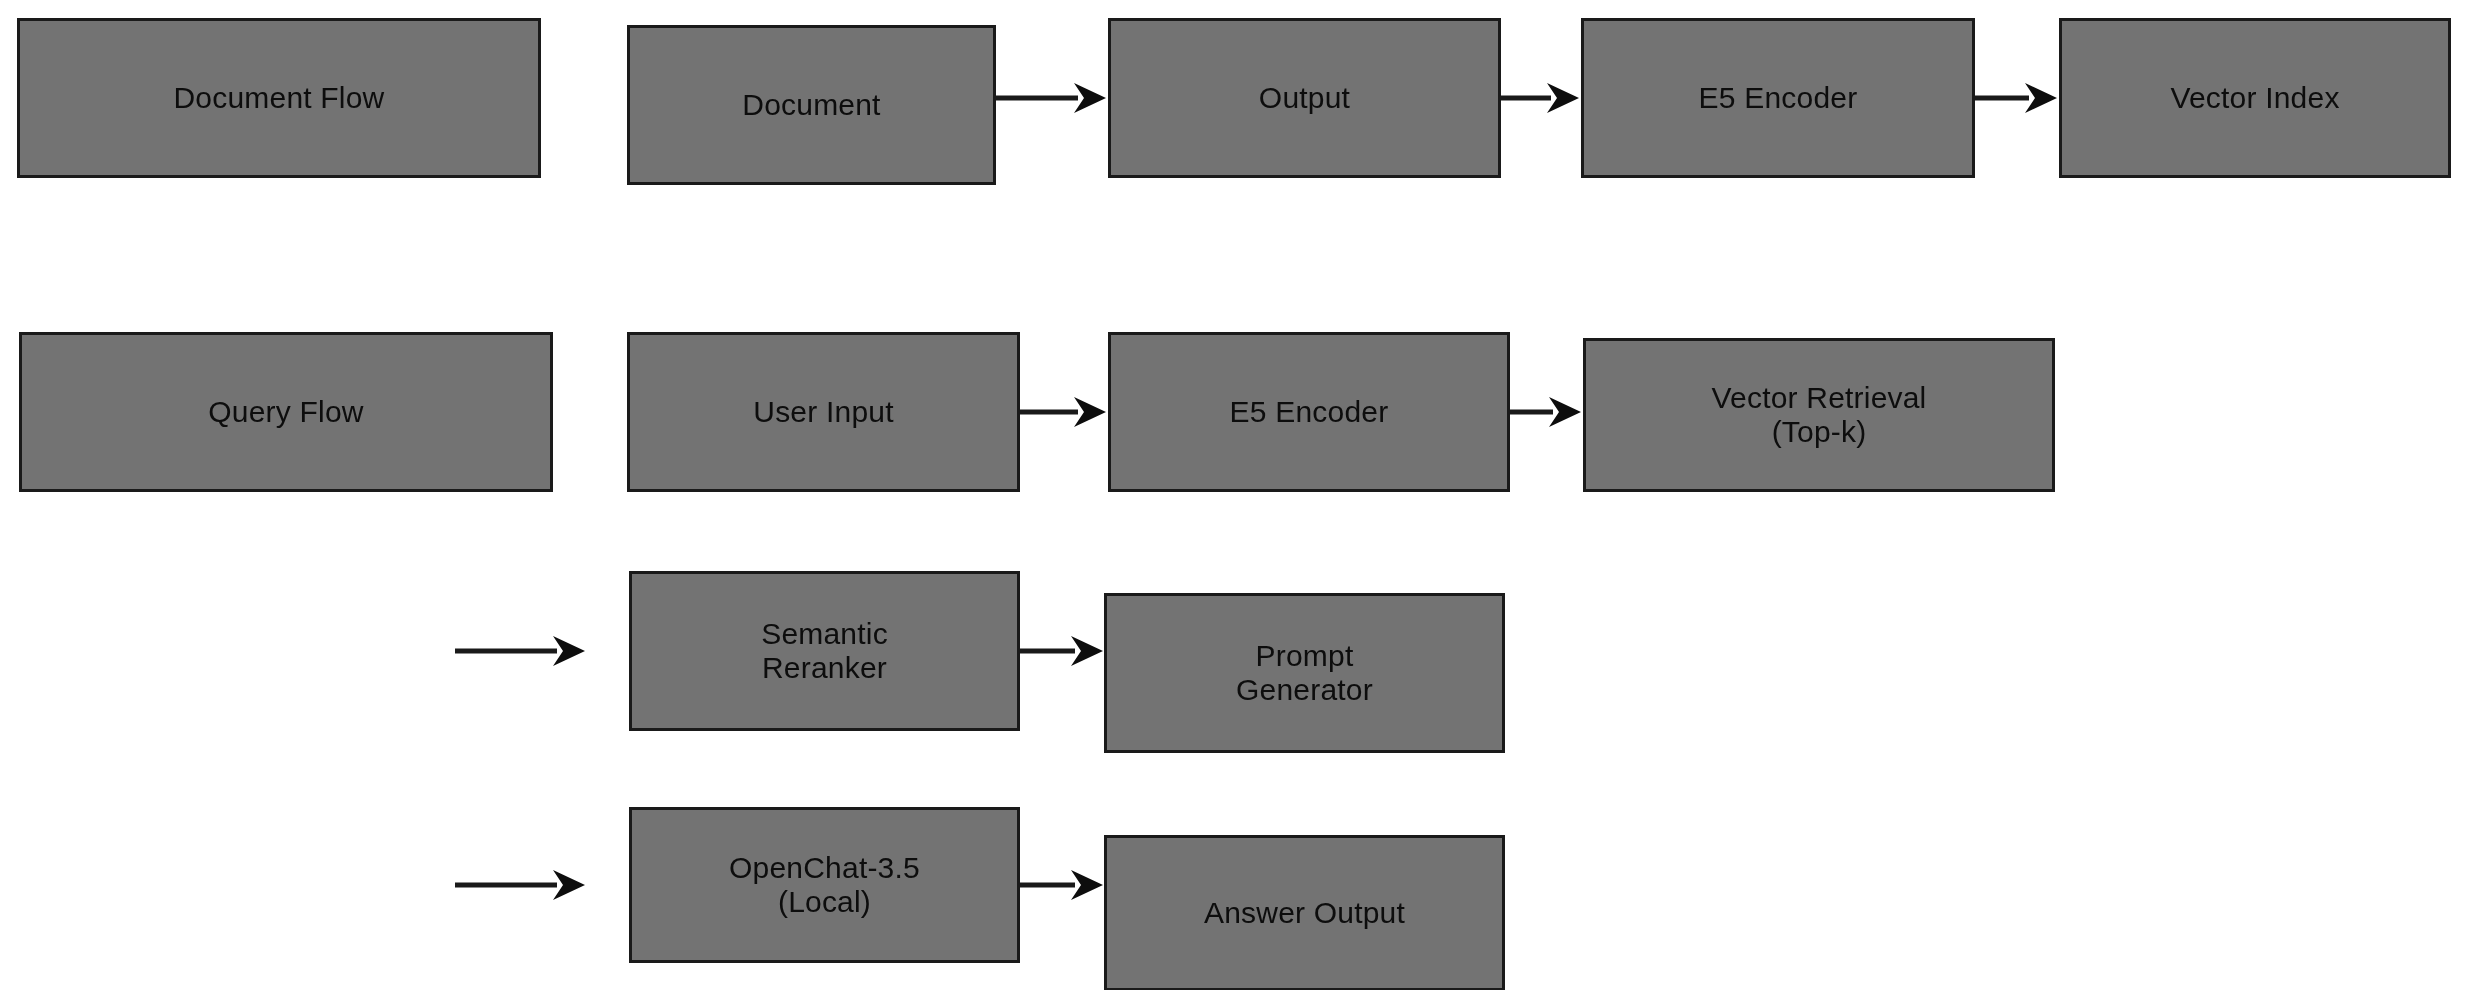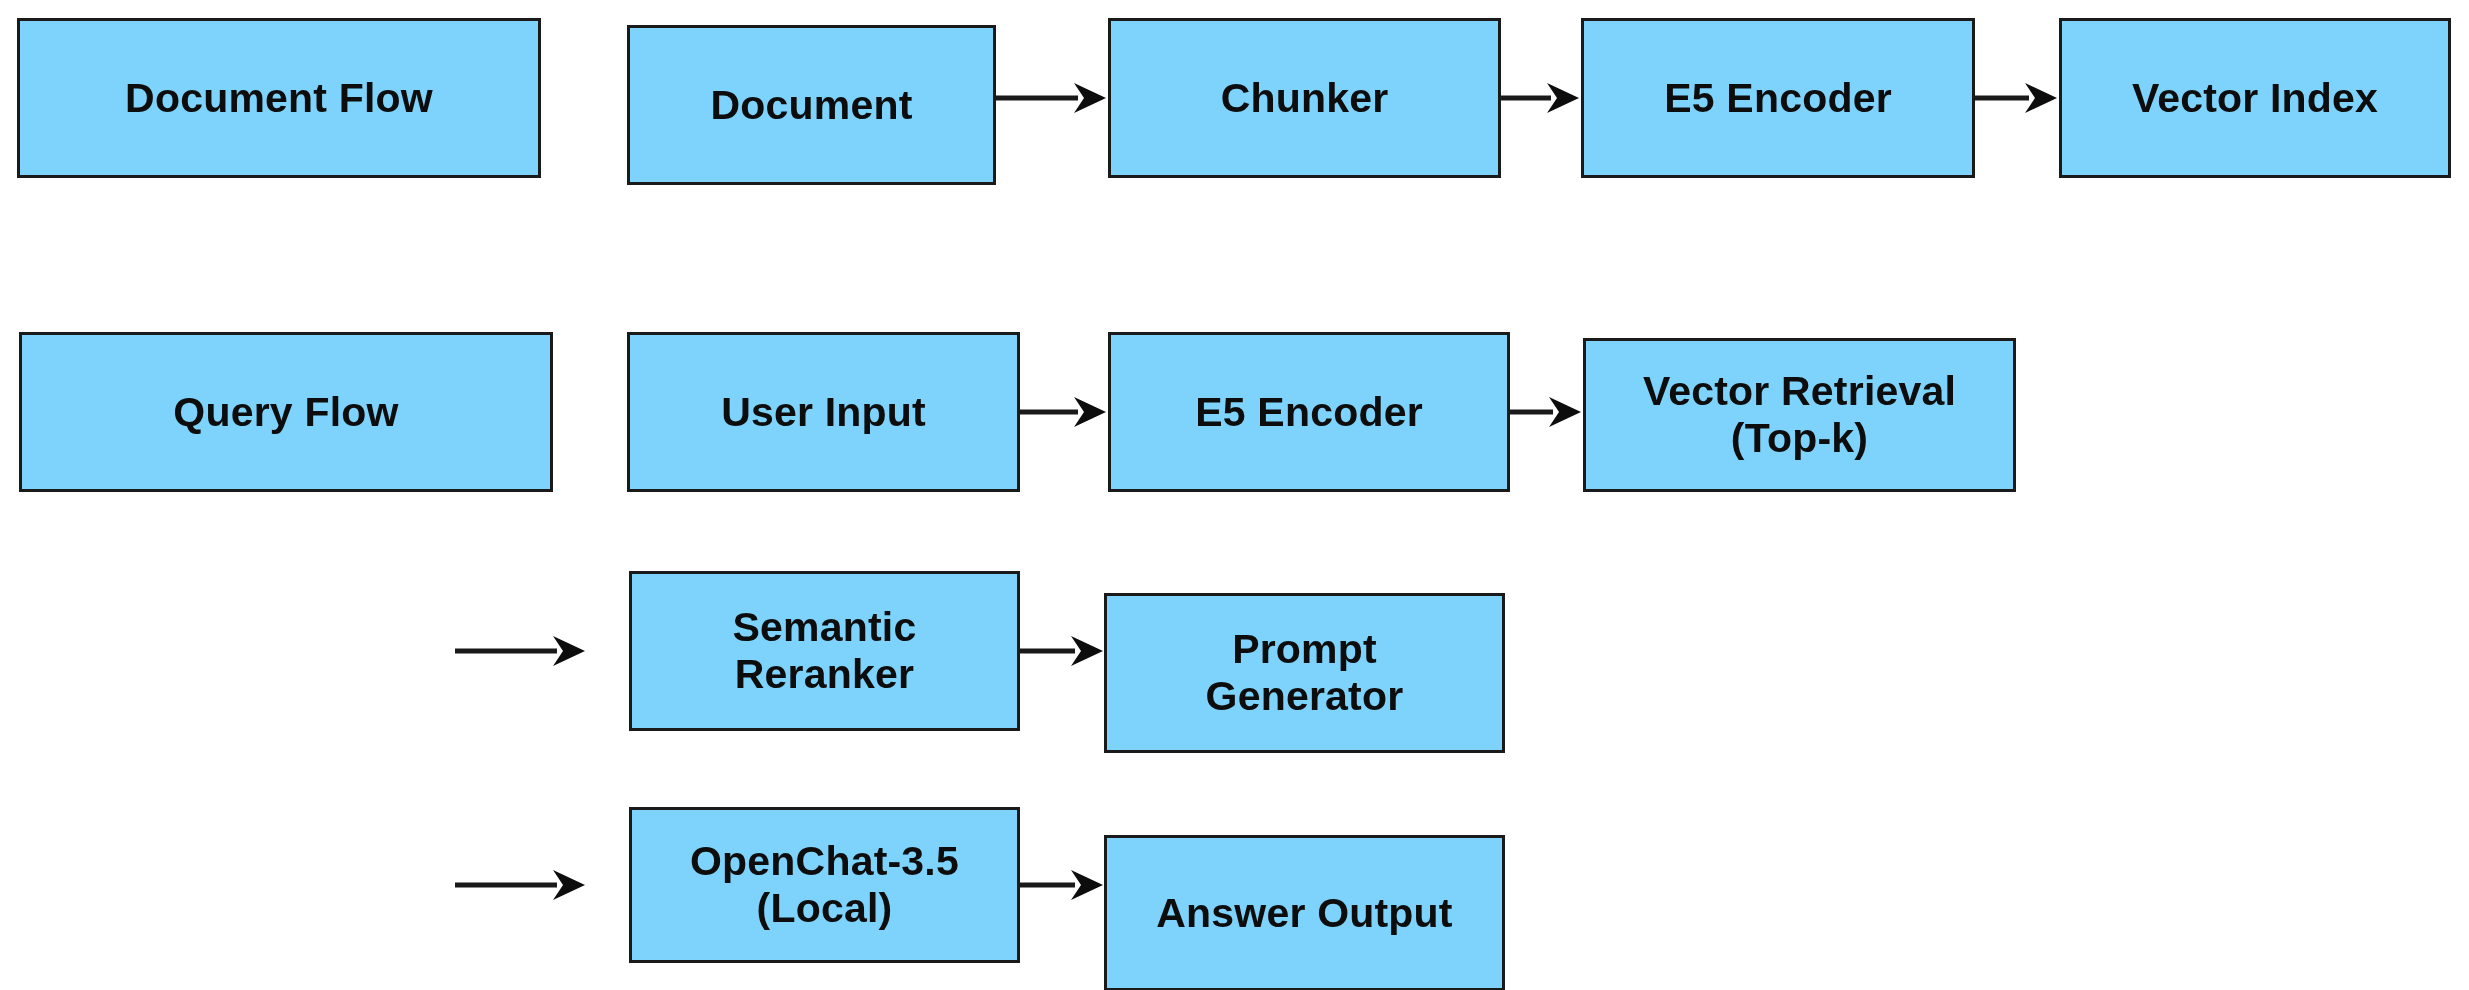--- a/index.html
+++ b/index.html
@@ -19,18 +19,17 @@
     position: absolute;
     box-sizing: border-box;
     border: 3px solid #1a1a1a;
-    background: #7dd3fc;
+    background: #737373;
     display: flex;
     align-items: center;
     justify-content: center;
     text-align: center;
     color: #0d0d0d;
-    font-size: 41px;
+    font-size: 30px;
     line-height: 1.14;
     letter-spacing: 0.2px;
     white-space: pre-line;
     padding: 0 6px;
-    font-weight: bold;
   }
   .node.overflow-text {
     overflow: visible;

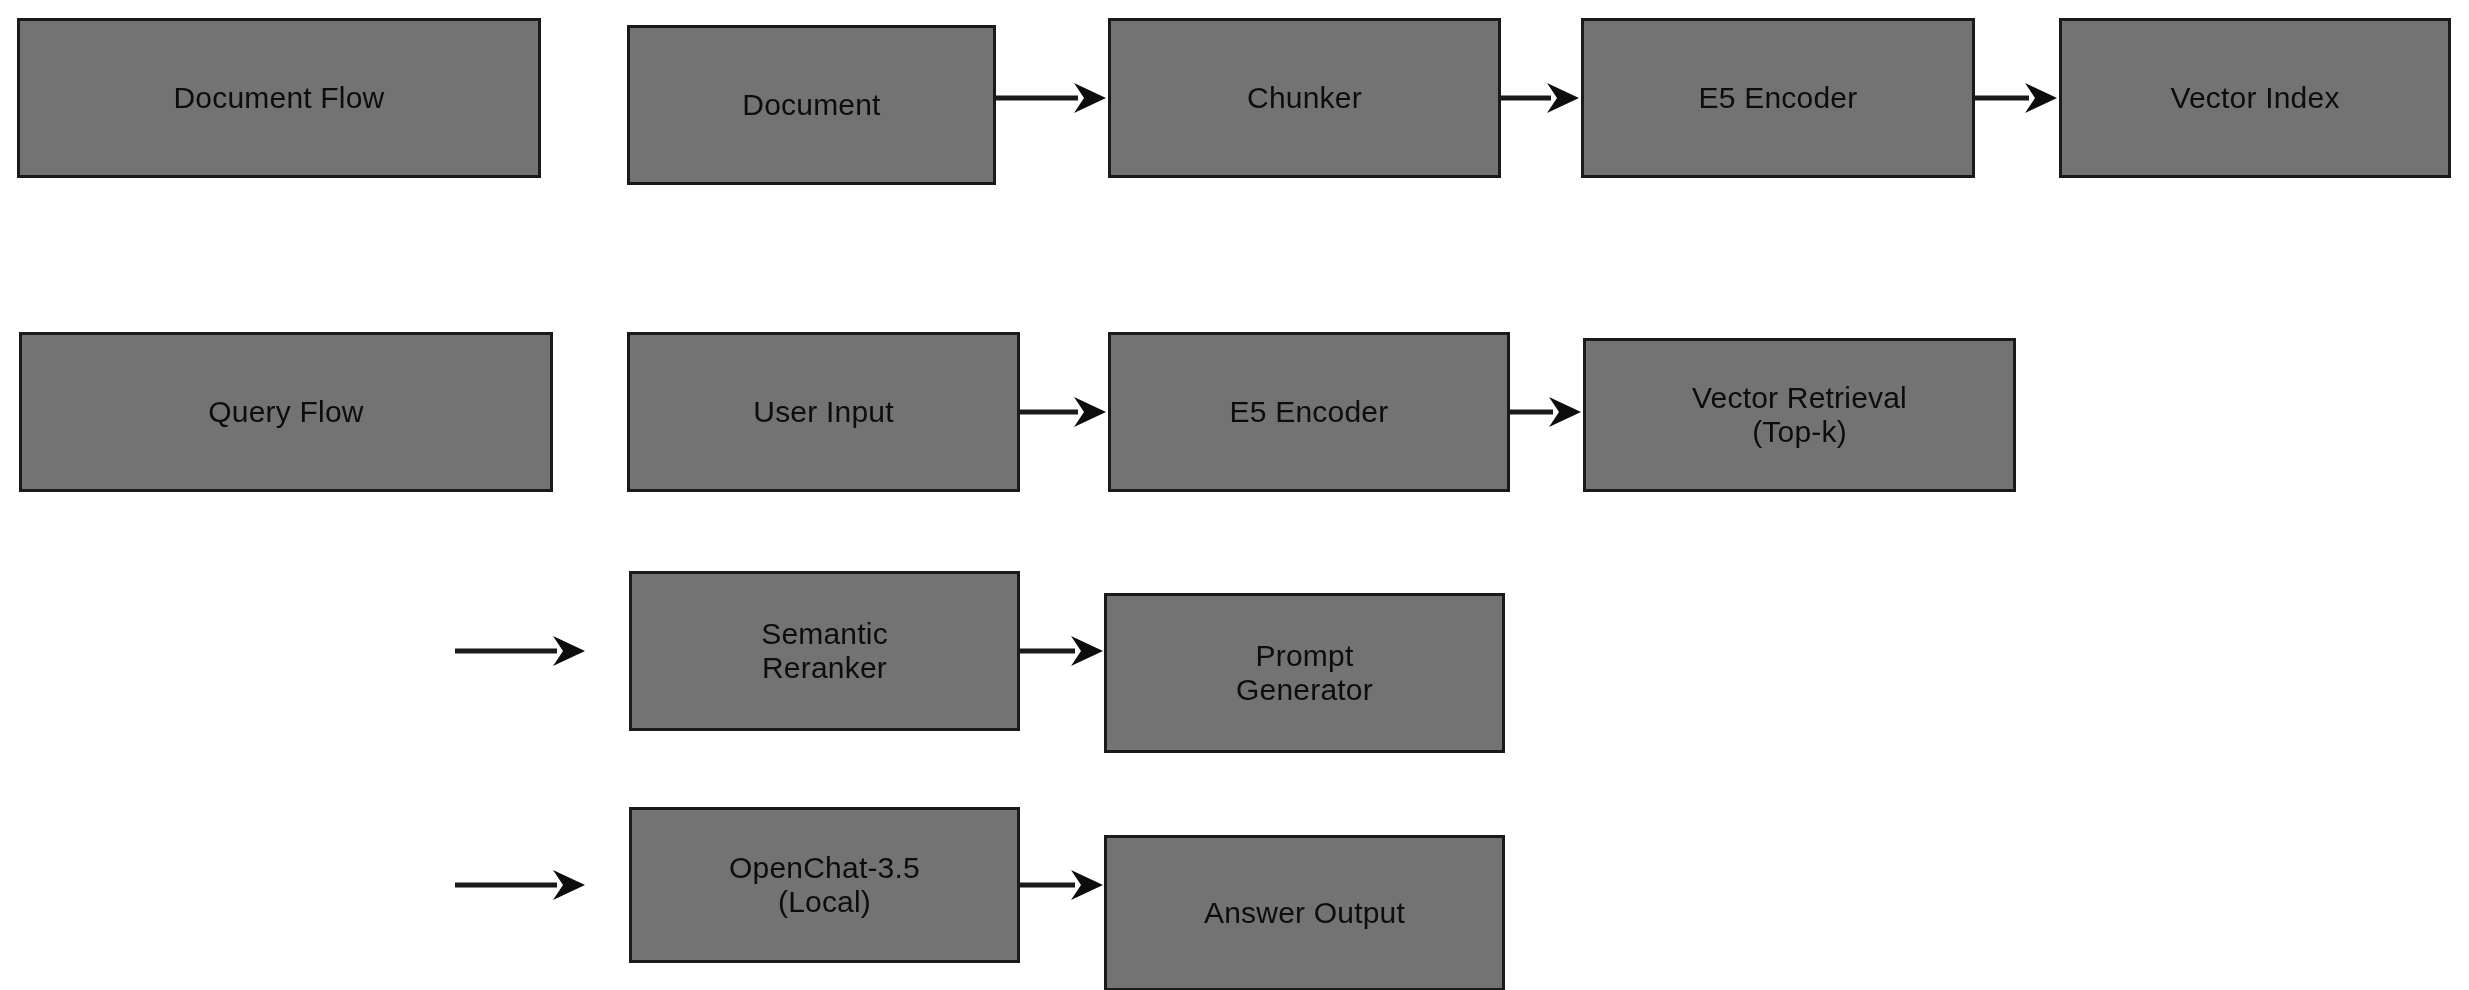--- a/index.html
+++ b/index.html
@@ -60,7 +60,7 @@
     </svg>
   </span>
 
-  <div class="node" style="left:1108px; top:18px; width:393px; height:160px;">Chunker</div>
+  <div class="node" style="left:1108px; top:18px; width:393px; height:160px;">Output</div>
 
   <span class="arrow" style="left:1501px; top:78px; width:80px;">
     <svg width="80" height="40" viewBox="0 0 80 40">

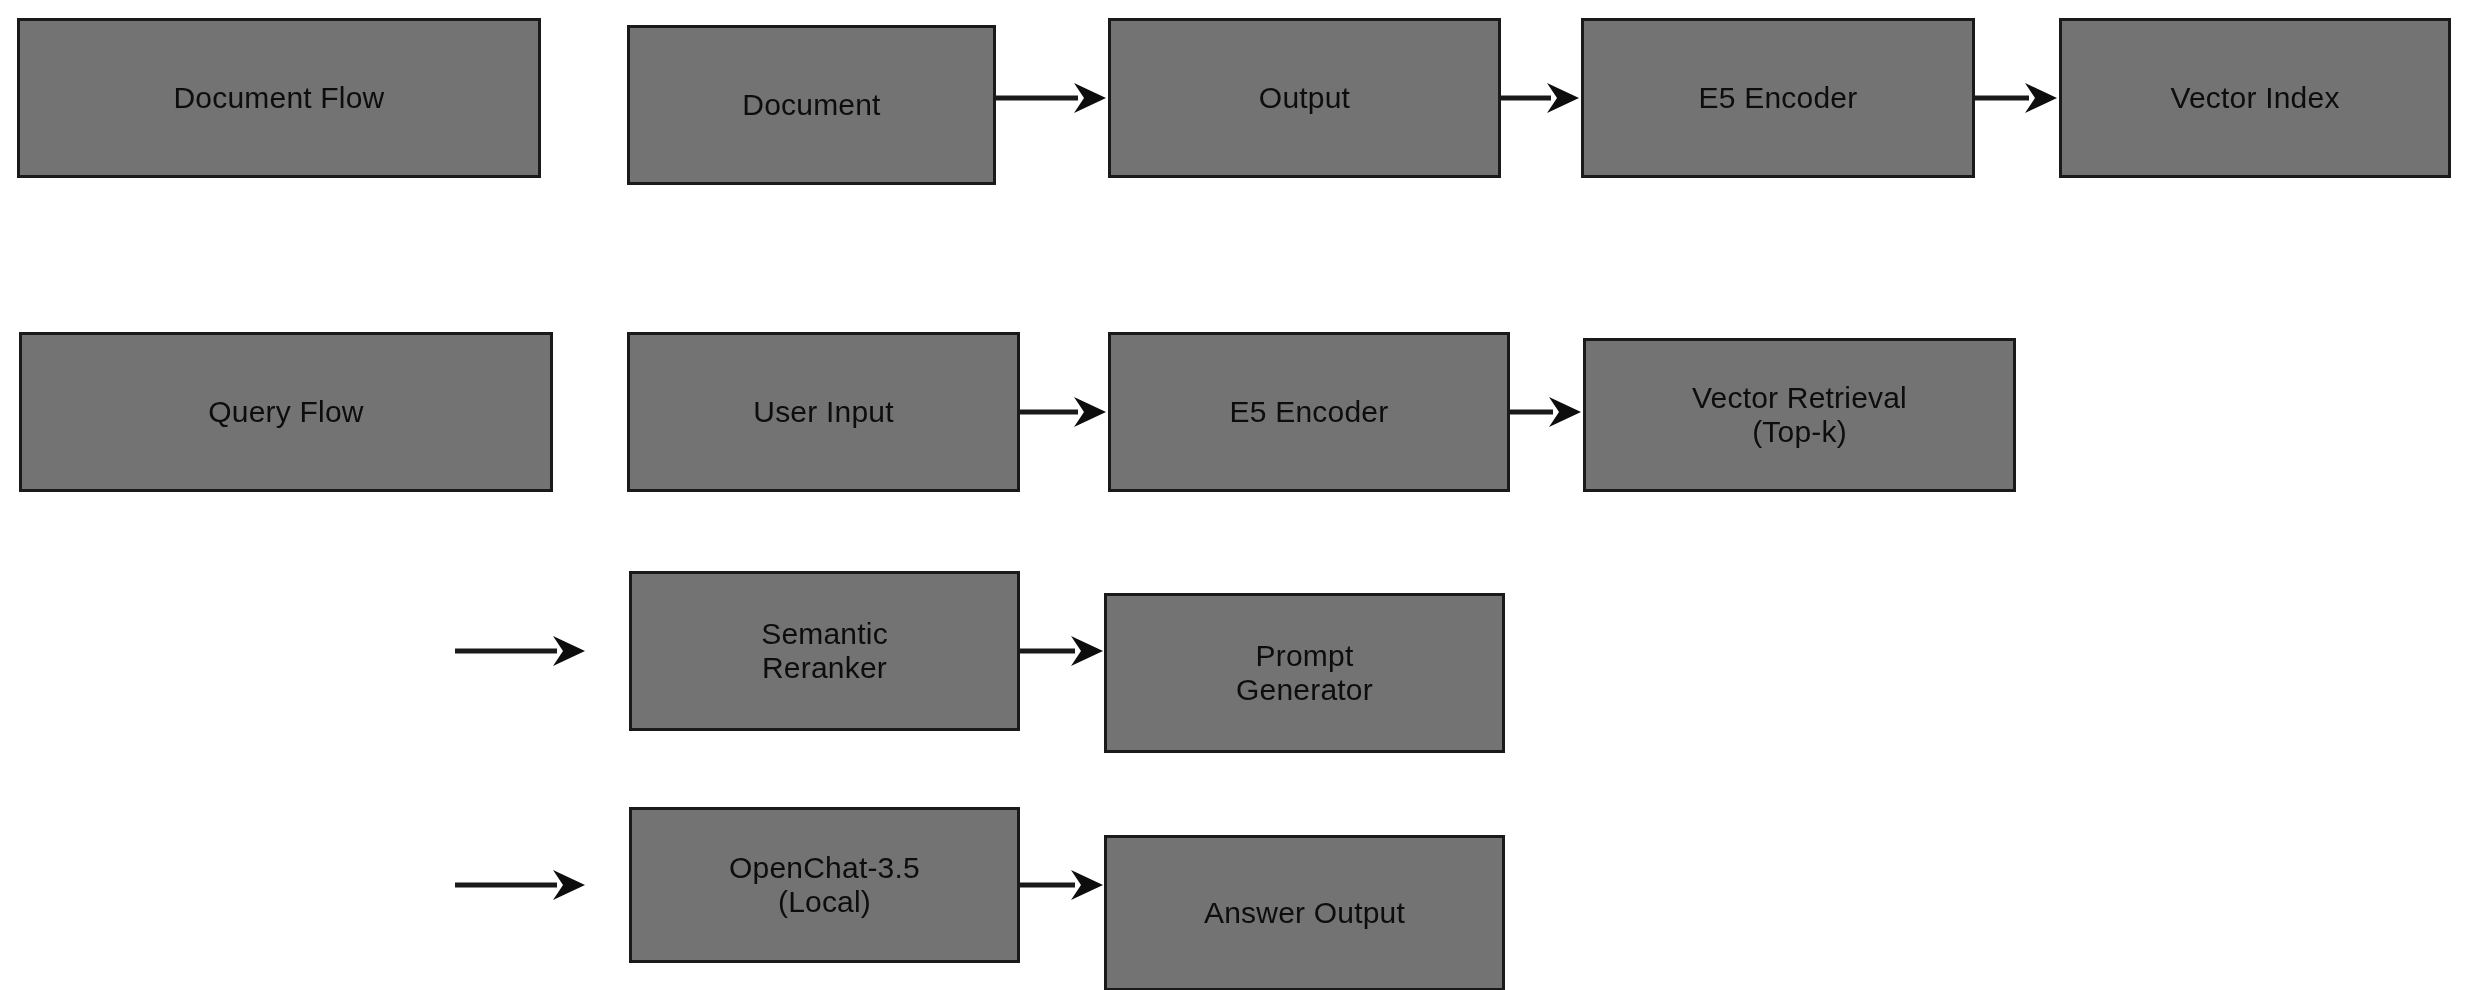--- a/index.html
+++ b/index.html
@@ -100,7 +100,7 @@
     </svg>
   </span>
 
-  <div class="node overflow-text" style="left:1583px; top:338px; width:433px; height:154px; padding:8px;">Vector Retrieval
+  <div class="node overflow-text" style="left:1583px; top:338px; width:472px; height:154px; padding:8px;">Vector Retrieval
 (Top-k)</div>
 
   <span class="arrow" style="left:455px; top:631px; width:132px;">

